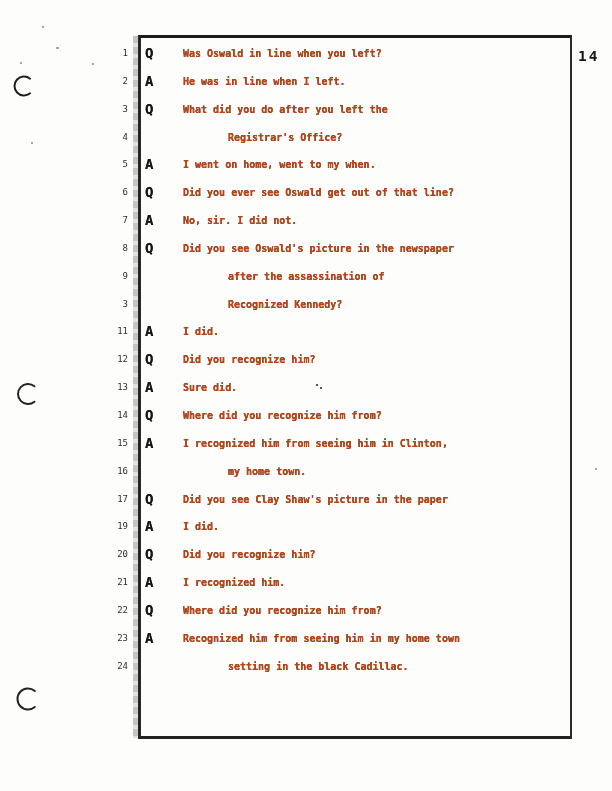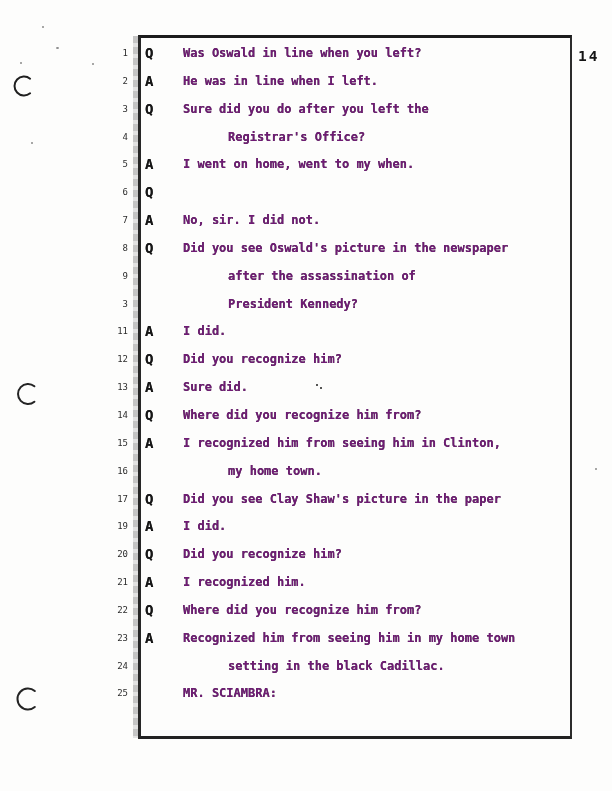--- a/index.html
+++ b/index.html
@@ -71,10 +71,10 @@
   }
   .text {
     flex:1;
-    font-size:12px;
+    font-size:10px;
     font-weight:bold;
     line-height:15px;
-    color:#701a75;
+    color:#c2410c;
     white-space:pre;
     text-shadow:0 0 .5px #444;
   }

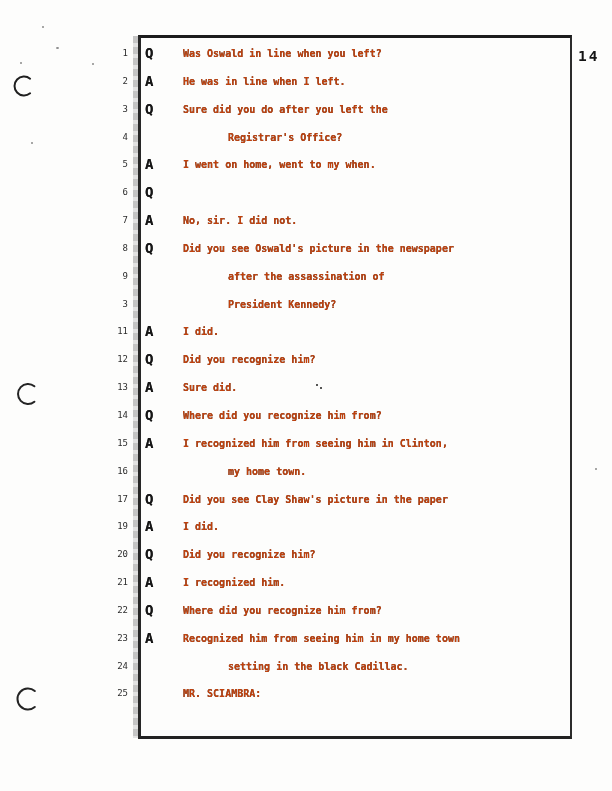--- a/index.html
+++ b/index.html
@@ -128,7 +128,7 @@
   <div class="row">
     <span class="num">3</span>
     <span class="speaker">Q</span>
-    <span class="text">Sure did you do after you left the</span>
+    <span class="text">What did you do after you left the</span>
   </div>
 
   <div class="row">

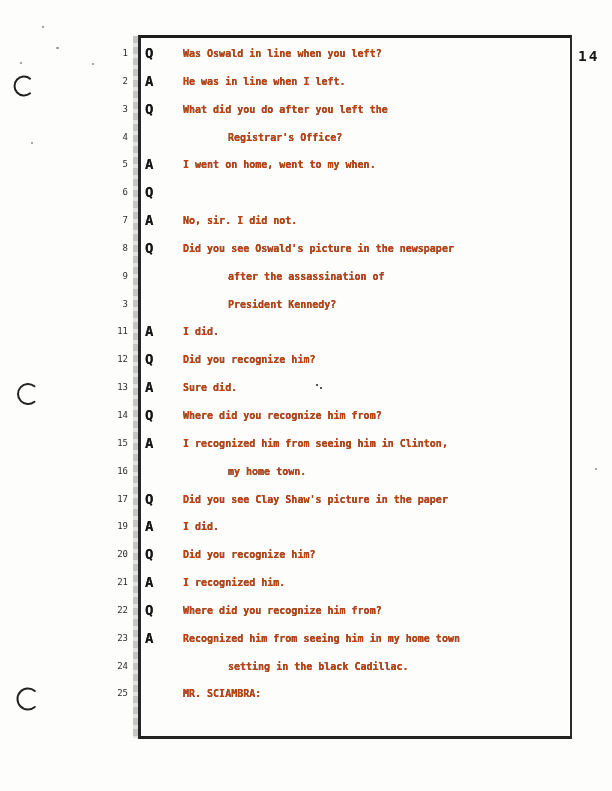--- a/index.html
+++ b/index.html
@@ -146,6 +146,7 @@
   <div class="row">
     <span class="num">6</span>
     <span class="speaker">Q</span>
+    <span class="text">Did you ever see Oswald get out of that line?</span>
   </div>
 
   <div class="row">

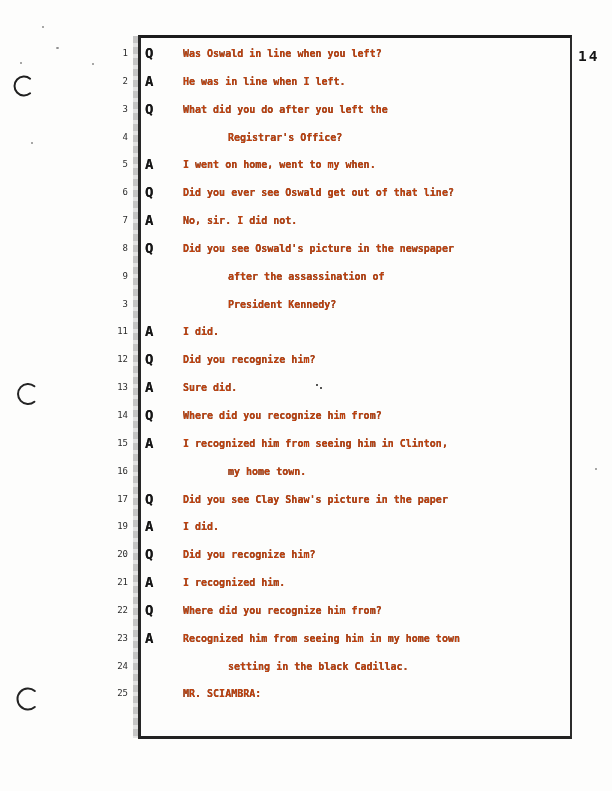--- a/index.html
+++ b/index.html
@@ -170,7 +170,7 @@
   <div class="row">
     <span class="num">3</span>
     <span class="speaker"></span>
-    <span class="text indent">President Kennedy?</span>
+    <span class="text indent">Recognized Kennedy?</span>
   </div>
 
   <div class="row">

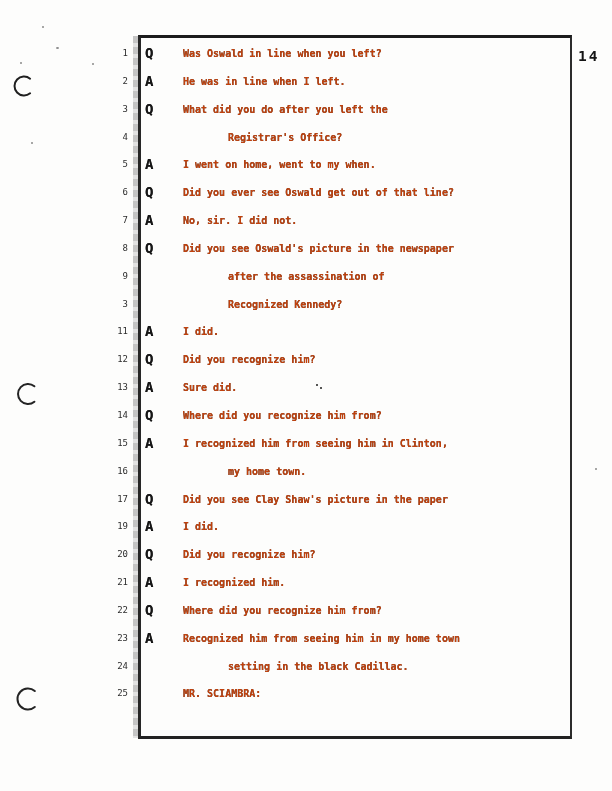--- a/index.html
+++ b/index.html
@@ -252,11 +252,6 @@
     <span class="text indent">setting in the black Cadillac.</span>
   </div>
 
-  <div class="row">
-    <span class="num">25</span>
-    <span class="speaker"></span>
-    <span class="text">MR. SCIAMBRA:</span>
-  </div>
 </div>
 
 </div>

